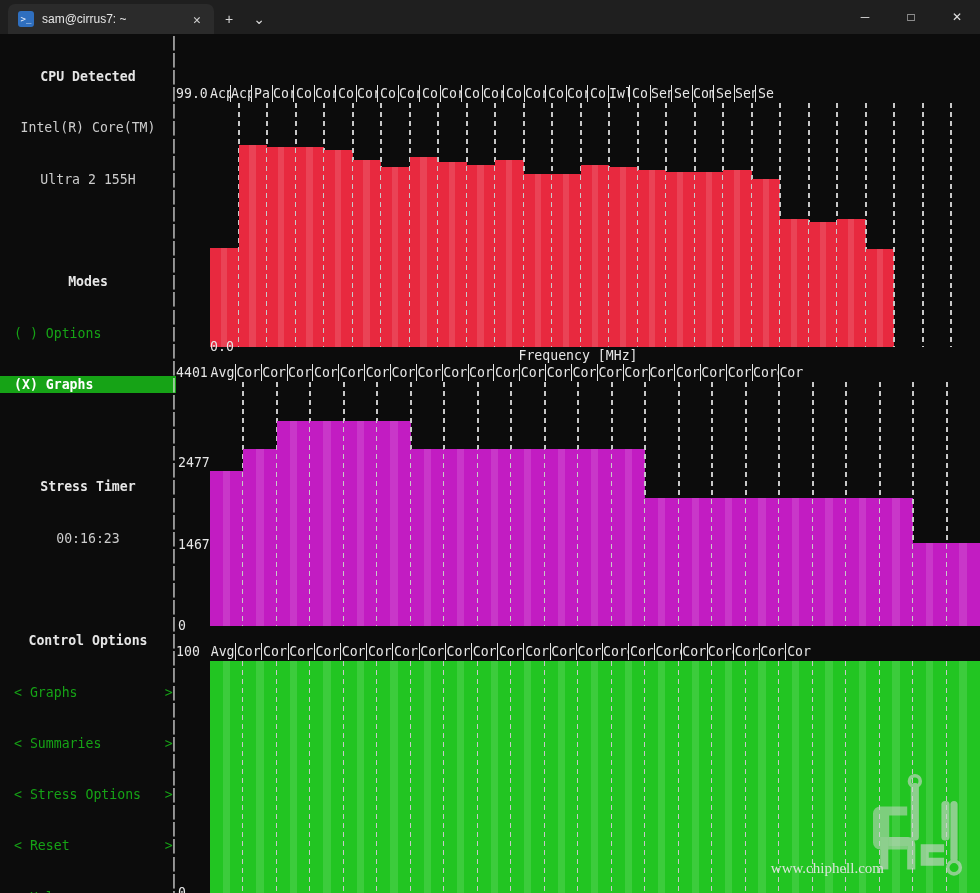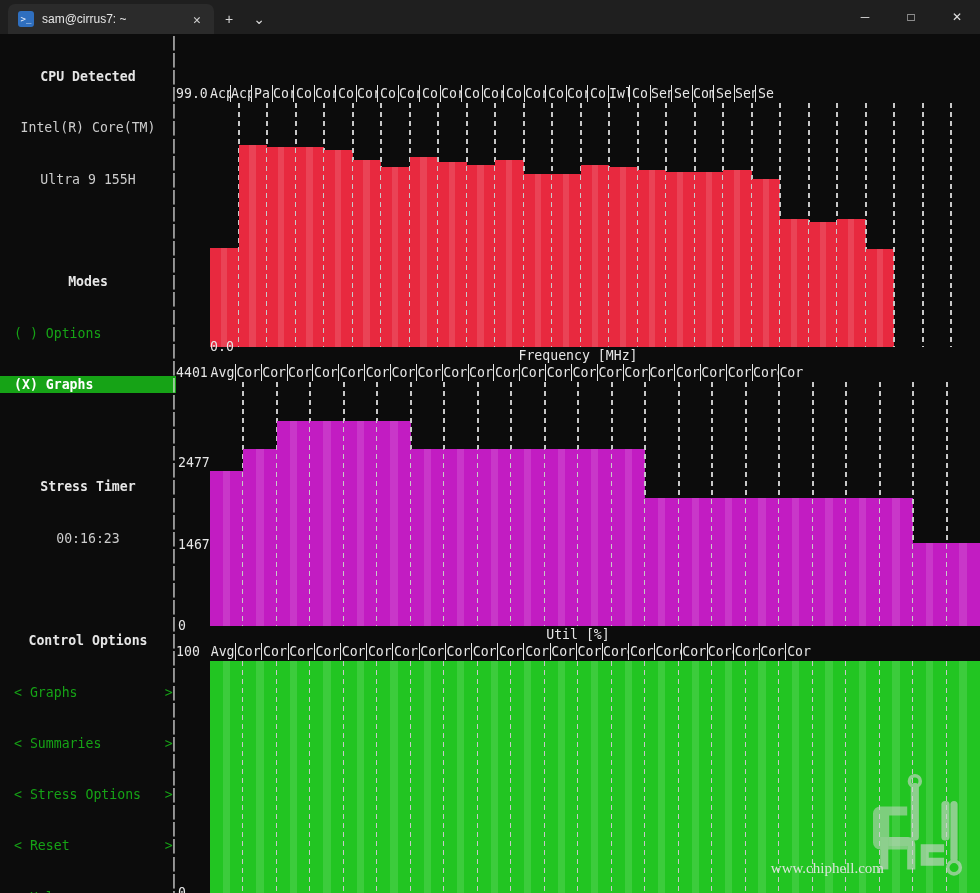--- a/index.html
+++ b/index.html
@@ -83,7 +83,7 @@
   <div id="sidebar" class="mono">
     <div class="row center white" style="top:0">CPU Detected</div>
     <div class="row center dim">Intel(R) Core(TM)</div>
-    <div class="row center dim">Ultra 9 155H</div>
+    <div class="row center dim">Ultra 2 155H</div>
     <div class="row">&nbsp;</div>
     <div class="row center white">Modes</div>
     <div class="row grn" style="padding-left:14px">( ) Options</div>

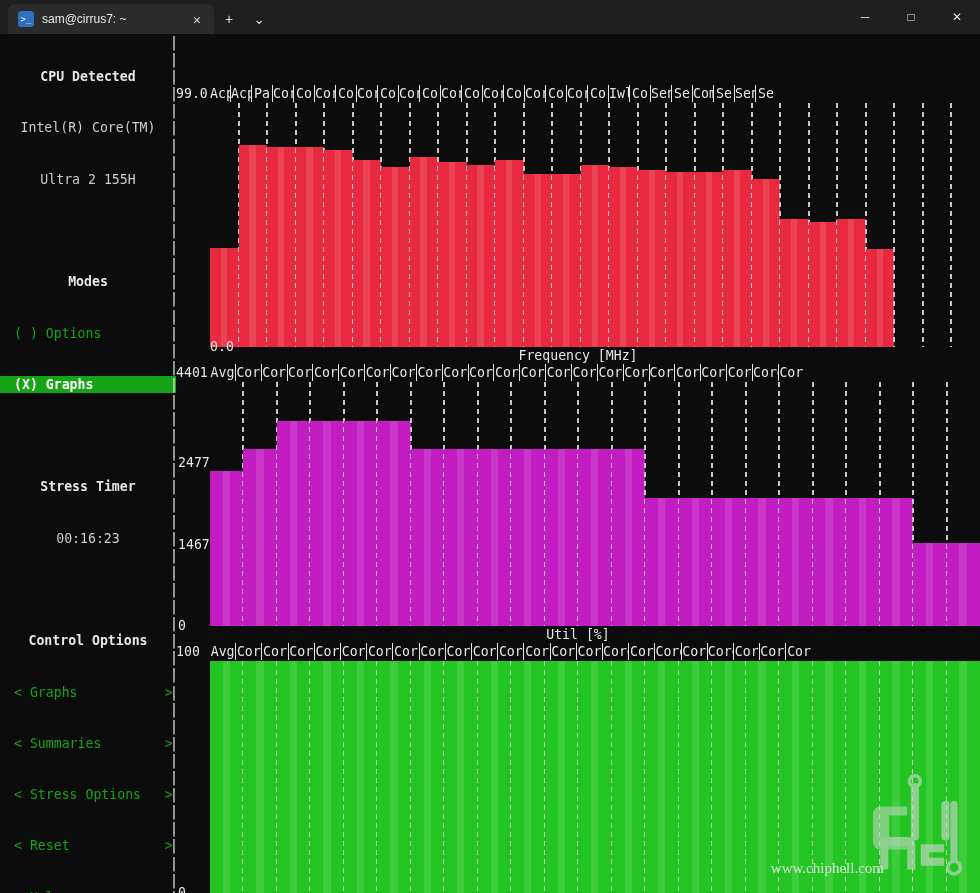--- a/index.html
+++ b/index.html
@@ -330,7 +330,6 @@
         </div>
       </div>
     <div id="chart2" class="panel" style="top: 592px; height: 267px;">
-        <div class="panel-title" style="top: 0px;">Util [%]</div>
         <div class="hdr mono"><span style="width: 34px; display: inline-block; flex: 0 0 34px;">100</span><span style="display: flex; flex: 1 1 auto;"><span style="flex: 1 1 0px; text-align: center; overflow: hidden; white-space: nowrap; border-right: 1px solid rgb(230, 230, 230);">Avg</span><span style="flex: 1 1 0px; text-align: center; overflow: hidden; white-space: nowrap; border-right: 1px solid rgb(230, 230, 230);">Cor</span><span style="flex: 1 1 0px; text-align: center; overflow: hidden; white-space: nowrap; border-right: 1px solid rgb(230, 230, 230);">Cor</span><span style="flex: 1 1 0px; text-align: center; overflow: hidden; white-space: nowrap; border-right: 1px solid rgb(230, 230, 230);">Cor</span><span style="flex: 1 1 0px; text-align: center; overflow: hidden; white-space: nowrap; border-right: 1px solid rgb(230, 230, 230);">Cor</span><span style="flex: 1 1 0px; text-align: center; overflow: hidden; white-space: nowrap; border-right: 1px solid rgb(230, 230, 230);">Cor</span><span style="flex: 1 1 0px; text-align: center; overflow: hidden; white-space: nowrap; border-right: 1px solid rgb(230, 230, 230);">Cor</span><span style="flex: 1 1 0px; text-align: center; overflow: hidden; white-space: nowrap; border-right: 1px solid rgb(230, 230, 230);">Cor</span><span style="flex: 1 1 0px; text-align: center; overflow: hidden; white-space: nowrap; border-right: 1px solid rgb(230, 230, 230);">Cor</span><span style="flex: 1 1 0px; text-align: center; overflow: hidden; white-space: nowrap; border-right: 1px solid rgb(230, 230, 230);">Cor</span><span style="flex: 1 1 0px; text-align: center; overflow: hidden; white-space: nowrap; border-right: 1px solid rgb(230, 230, 230);">Cor</span><span style="flex: 1 1 0px; text-align: center; overflow: hidden; white-space: nowrap; border-right: 1px solid rgb(230, 230, 230);">Cor</span><span style="flex: 1 1 0px; text-align: center; overflow: hidden; white-space: nowrap; border-right: 1px solid rgb(230, 230, 230);">Cor</span><span style="flex: 1 1 0px; text-align: center; overflow: hidden; white-space: nowrap; border-right: 1px solid rgb(230, 230, 230);">Cor</span><span style="flex: 1 1 0px; text-align: center; overflow: hidden; white-space: nowrap; border-right: 1px solid rgb(230, 230, 230);">Cor</span><span style="flex: 1 1 0px; text-align: center; overflow: hidden; white-space: nowrap; border-right: 1px solid rgb(230, 230, 230);">Core</span><span style="flex: 1 1 0px; text-align: center; overflow: hidden; white-space: nowrap; border-right: 1px solid rgb(230, 230, 230);">Cor</span><span style="flex: 1 1 0px; text-align: center; overflow: hidden; white-space: nowrap; border-right: 1px solid rgb(230, 230, 230);">Core</span><span style="flex: 1 1 0px; text-align: center; overflow: hidden; white-space: nowrap; border-right: 1px solid rgb(230, 230, 230);">Cor</span><span style="flex: 1 1 0px; text-align: center; overflow: hidden; white-space: nowrap; border-right: 1px solid rgb(230, 230, 230);">Core</span><span style="flex: 1 1 0px; text-align: center; overflow: hidden; white-space: nowrap; border-right: 1px solid rgb(230, 230, 230);">Cor</span><span style="flex: 1 1 0px; text-align: center; overflow: hidden; white-space: nowrap; border-right: 1px solid rgb(230, 230, 230);">Core</span><span style="flex: 1 1 0px; text-align: center; overflow: hidden; white-space: nowrap; border-right: none;">Cor</span></span></div>
         <div class="plot" style="top: 35px; bottom: 0px;">
           <div class="bars">

